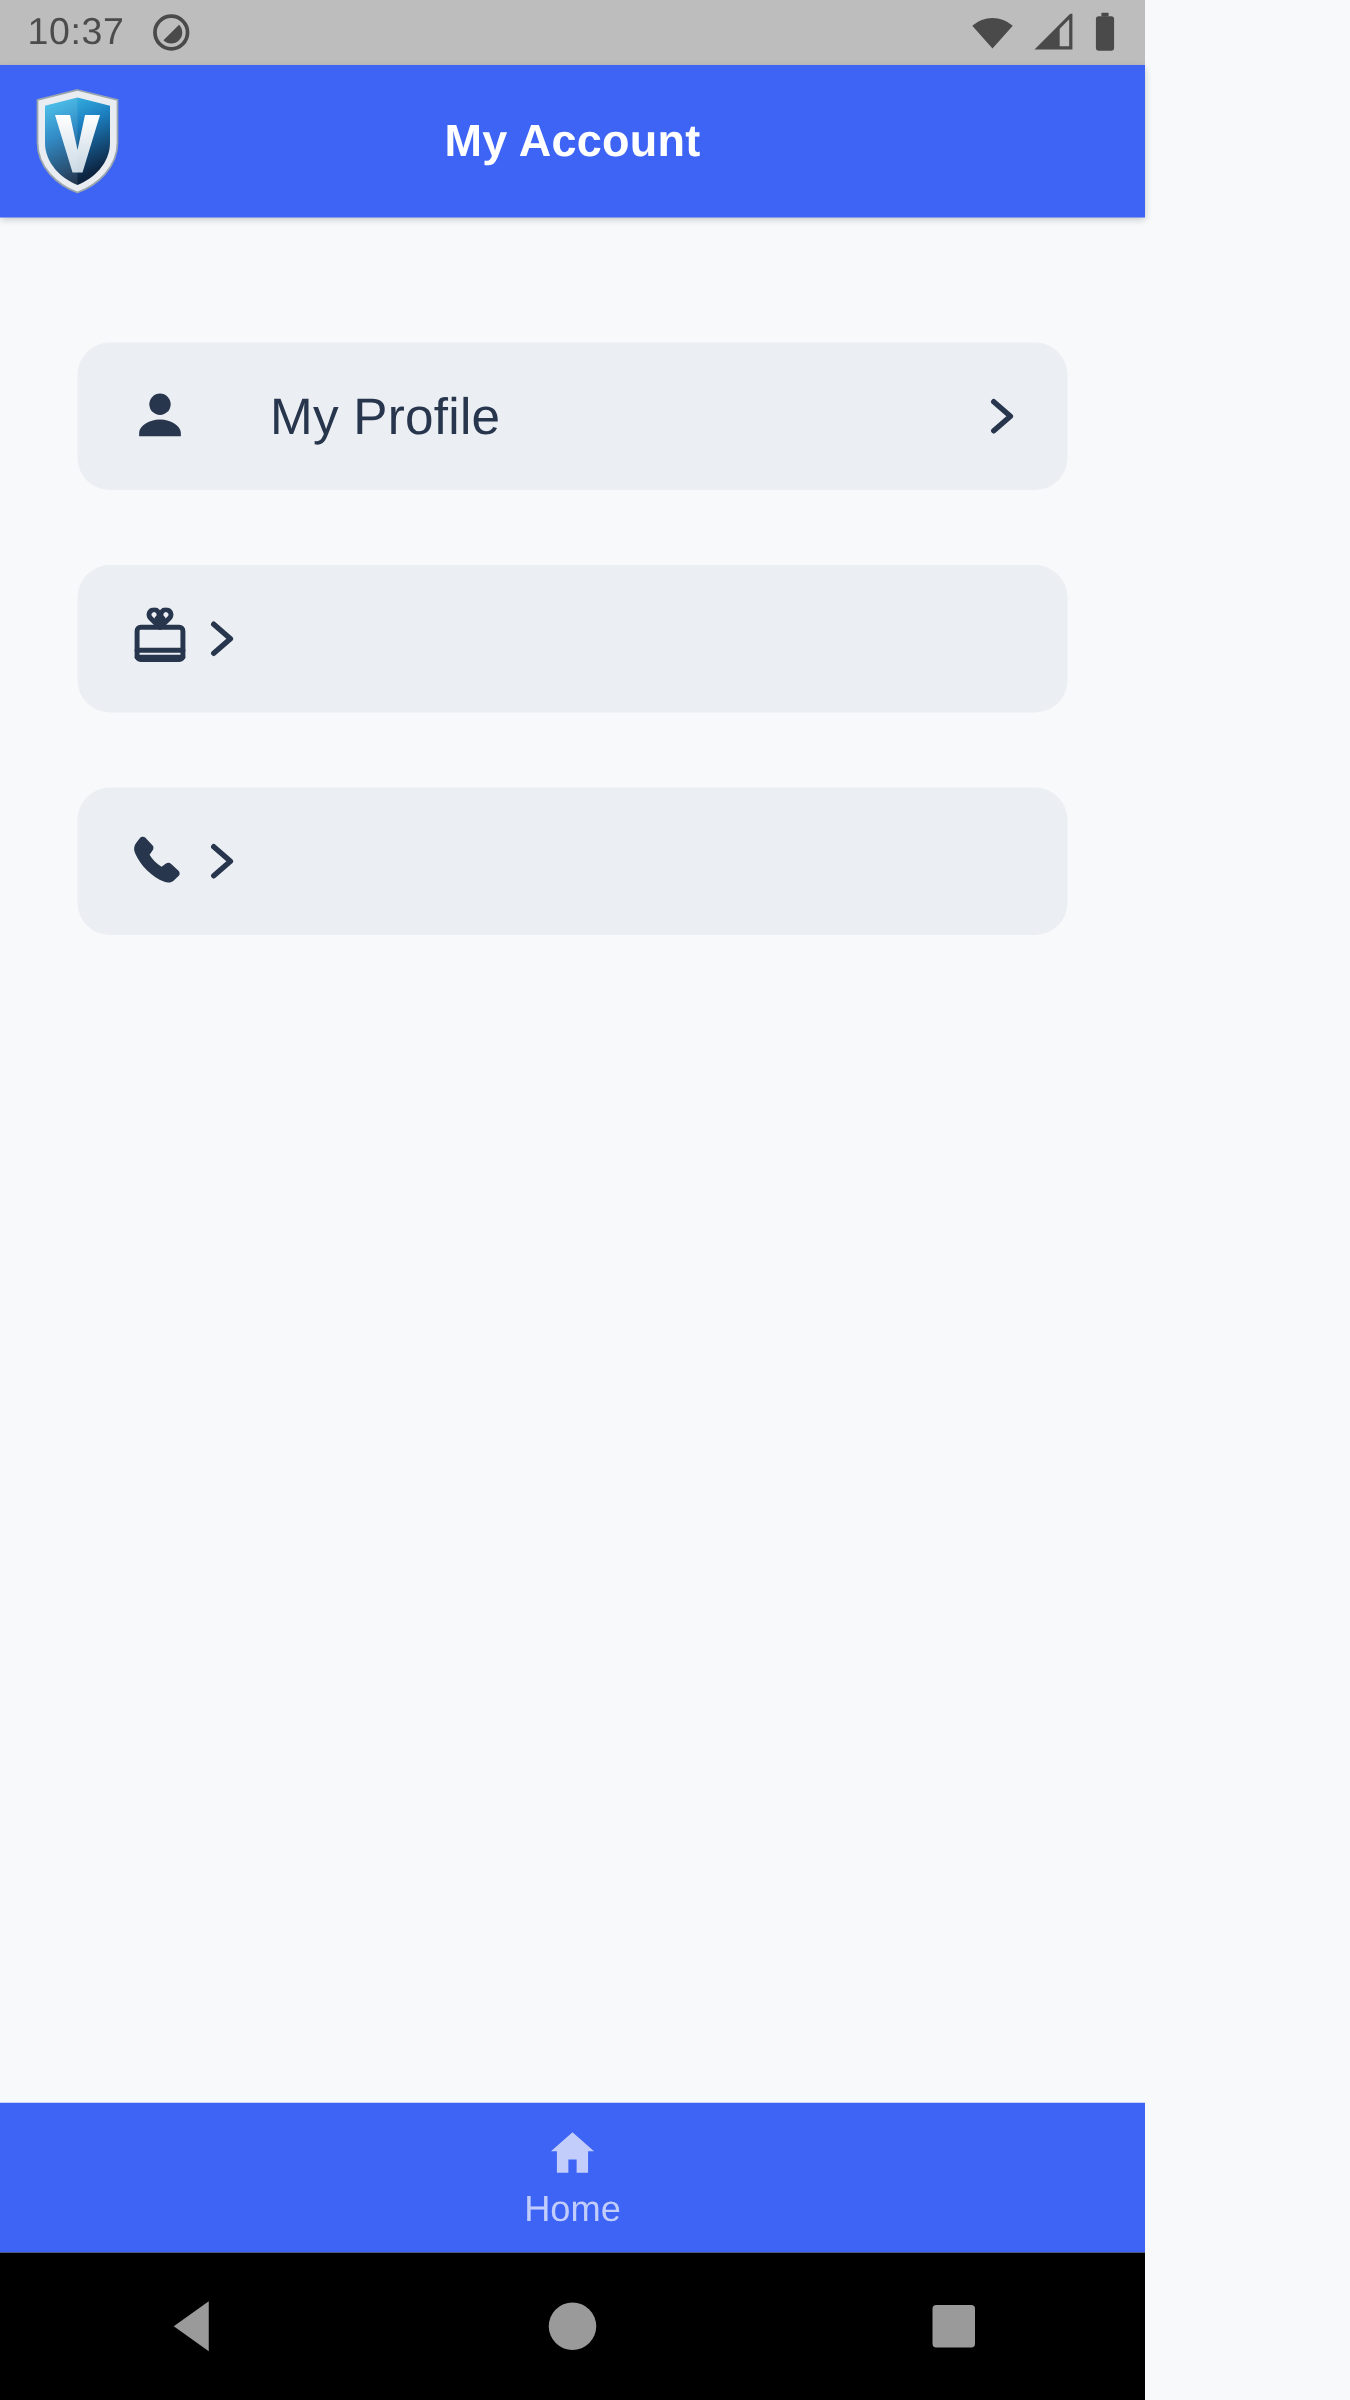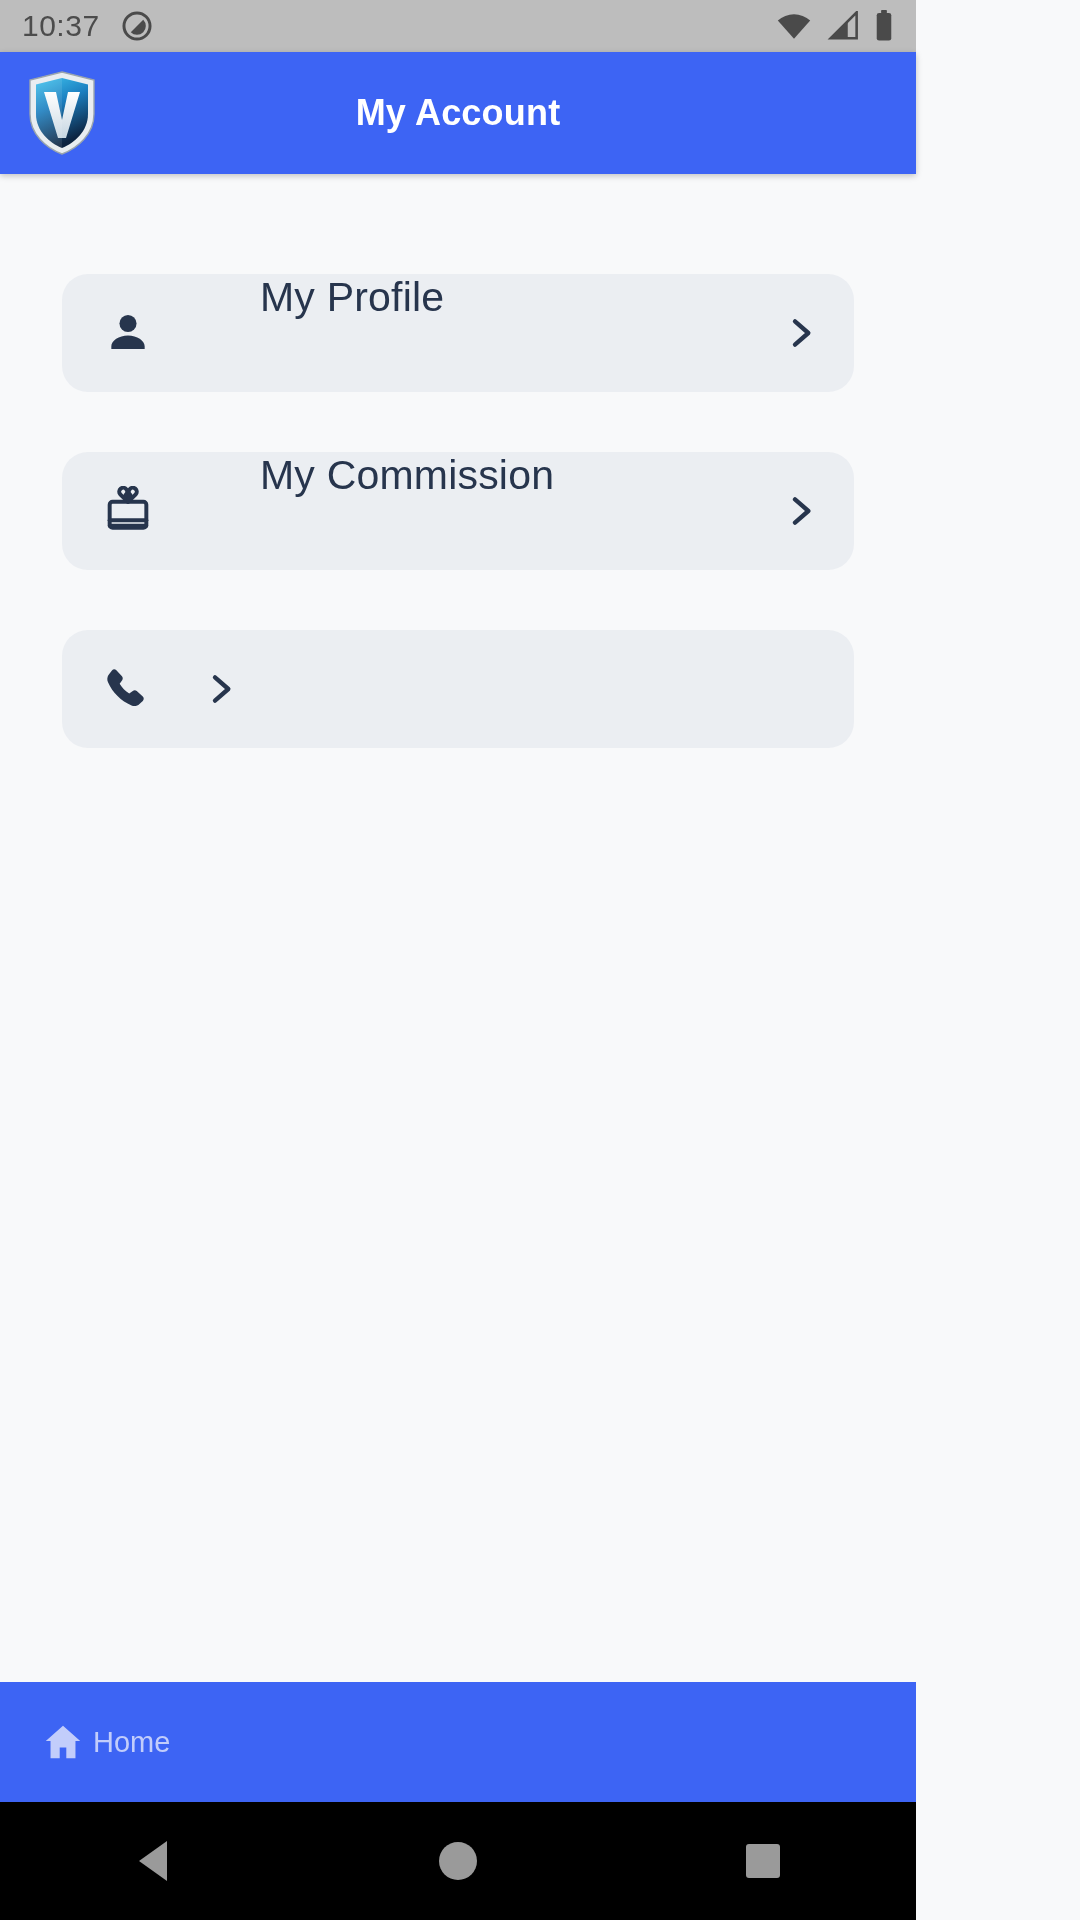--- a/index.html
+++ b/index.html
@@ -42,9 +42,8 @@
 
   .card {
     height: 118px; background: #ebeef2; border-radius: 26px;
-    display: flex; padding: 0 34px 0 38px;
+    display: flex; align-items: center; padding: 0 34px 0 38px;
     margin-bottom: 60px;
-    gap: 44px;
   }
   .card-icon { width: 56px; flex: 0 0 56px; display: flex; align-items: center; justify-content: center; color: #27354d; }
   .card-label { flex: 1 1 auto; margin-left: 60px; font-size: 41px; color: #27354d; letter-spacing: .2px; }

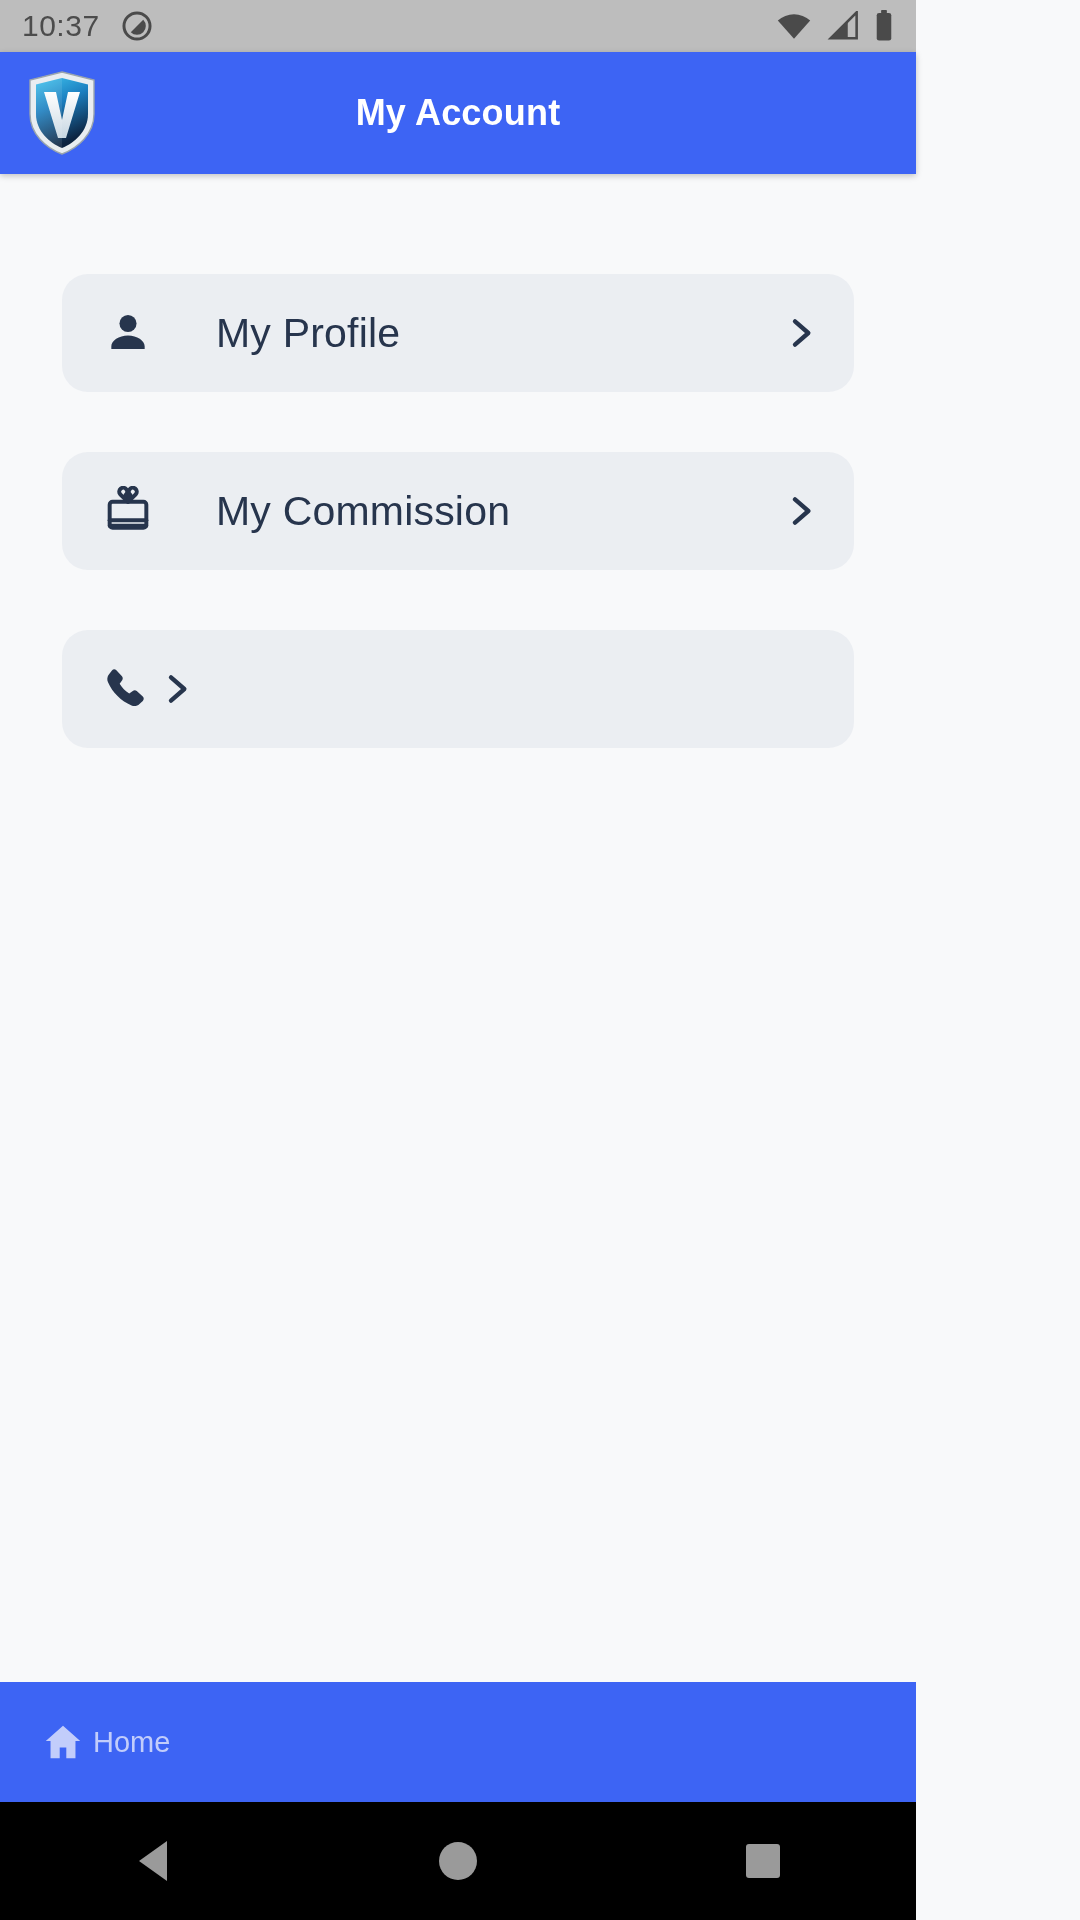--- a/index.html
+++ b/index.html
@@ -155,7 +155,6 @@
           <path d="M12 7.6 C12 7.6 14.6 5.2 15.8 3.9 A1.9 1.9 0 1 0 13.1 4.2 C12.4 5.1 12 7.6 12 7.6z"></path>
         </svg>
       </span>
-      <span class="card-label">My Commission</span>
       <span class="card-chev">
         <svg width="40" height="40" viewBox="0 0 24 24" fill="none" stroke="currentColor" stroke-width="2.6" stroke-linecap="round" stroke-linejoin="round">
           <polyline points="9 5 17 12 9 19"></polyline>

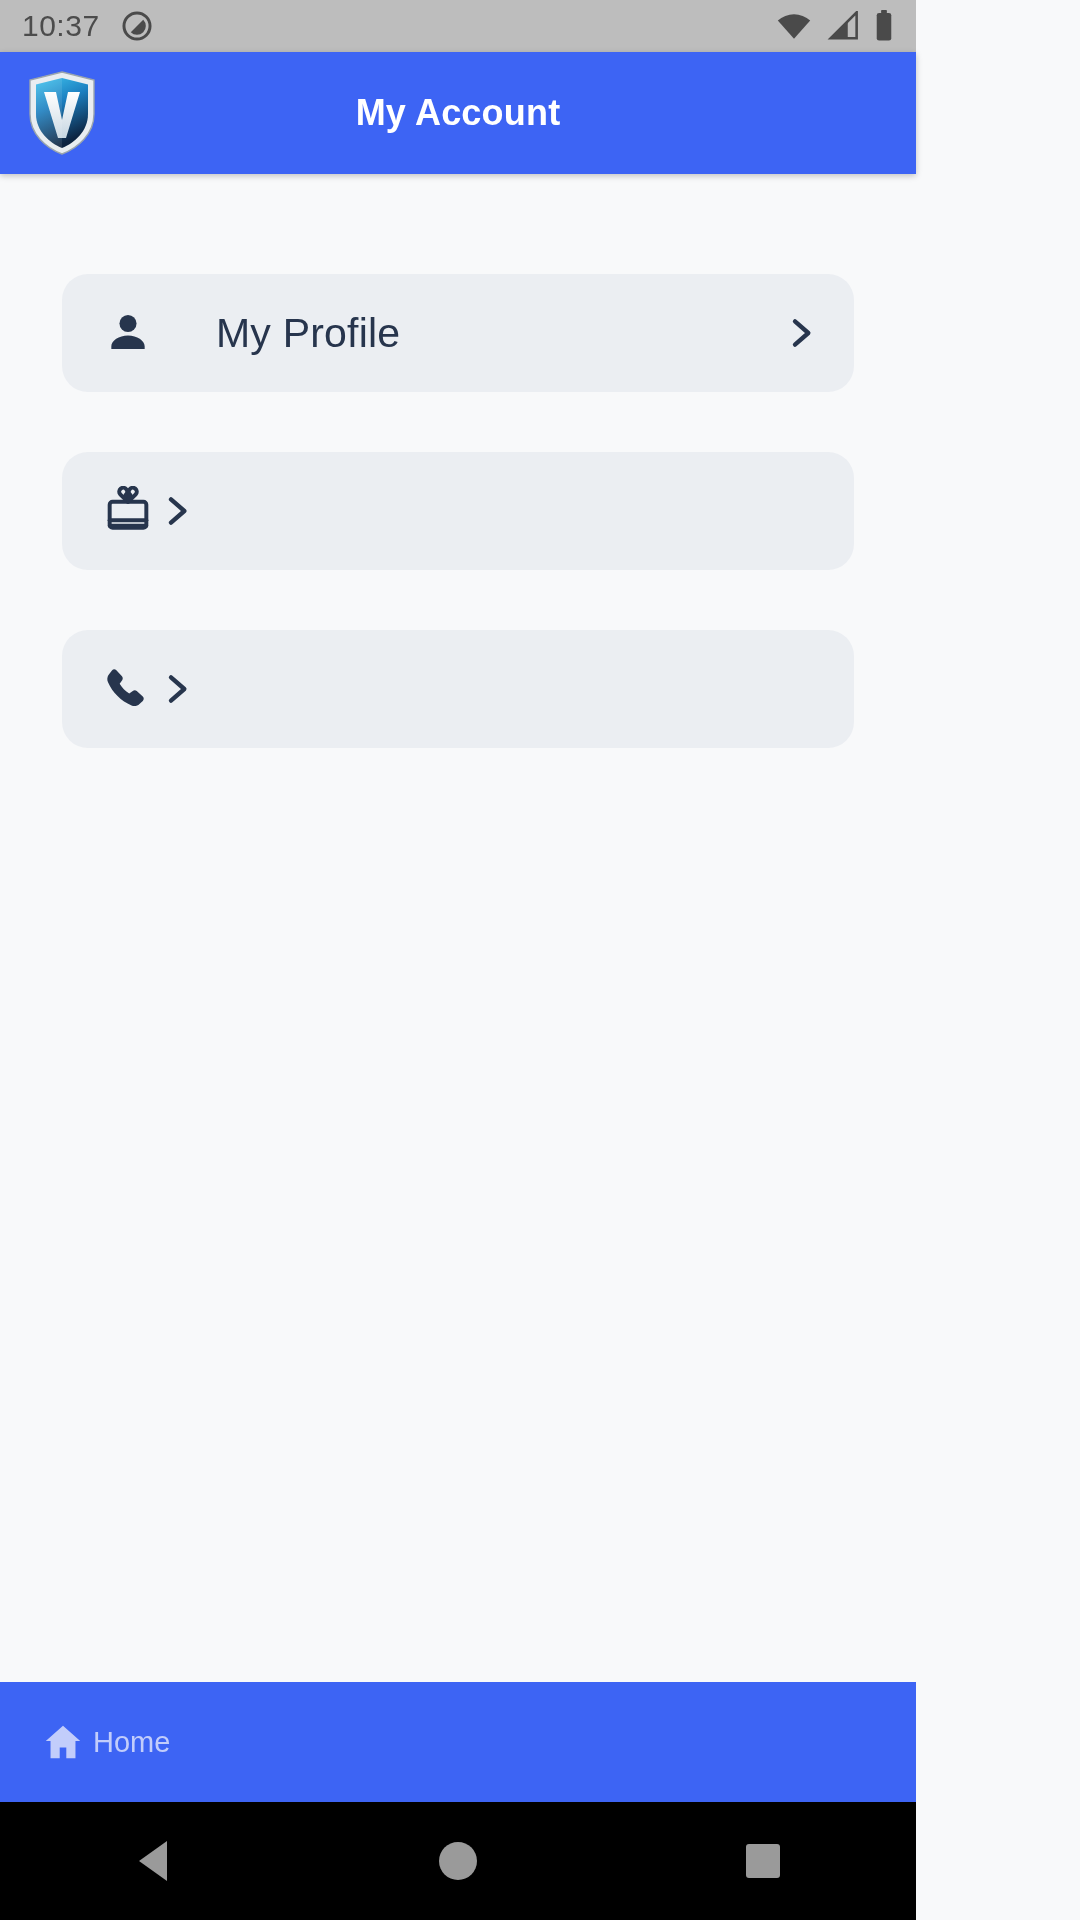--- a/index.html
+++ b/index.html
@@ -53,7 +53,7 @@
   .bottomnav {
     flex: 0 0 120px; background: #3d64f4; display: flex; align-items: center;
   }
-  .navitem { flex: 1 1 0; display: flex; flex-direction: row; align-items: center; gap: 8px; margin-left: 41px; }
+  .navitem { flex: 1 1 0; display: flex; flex-direction: column; align-items: center; gap: 8px; }
   .navitem .ico { height: 44px; display: flex; align-items: flex-end; }
   .navitem .lbl { font-size: 29px; }
   .navitem.active { color: #ffffff; }

